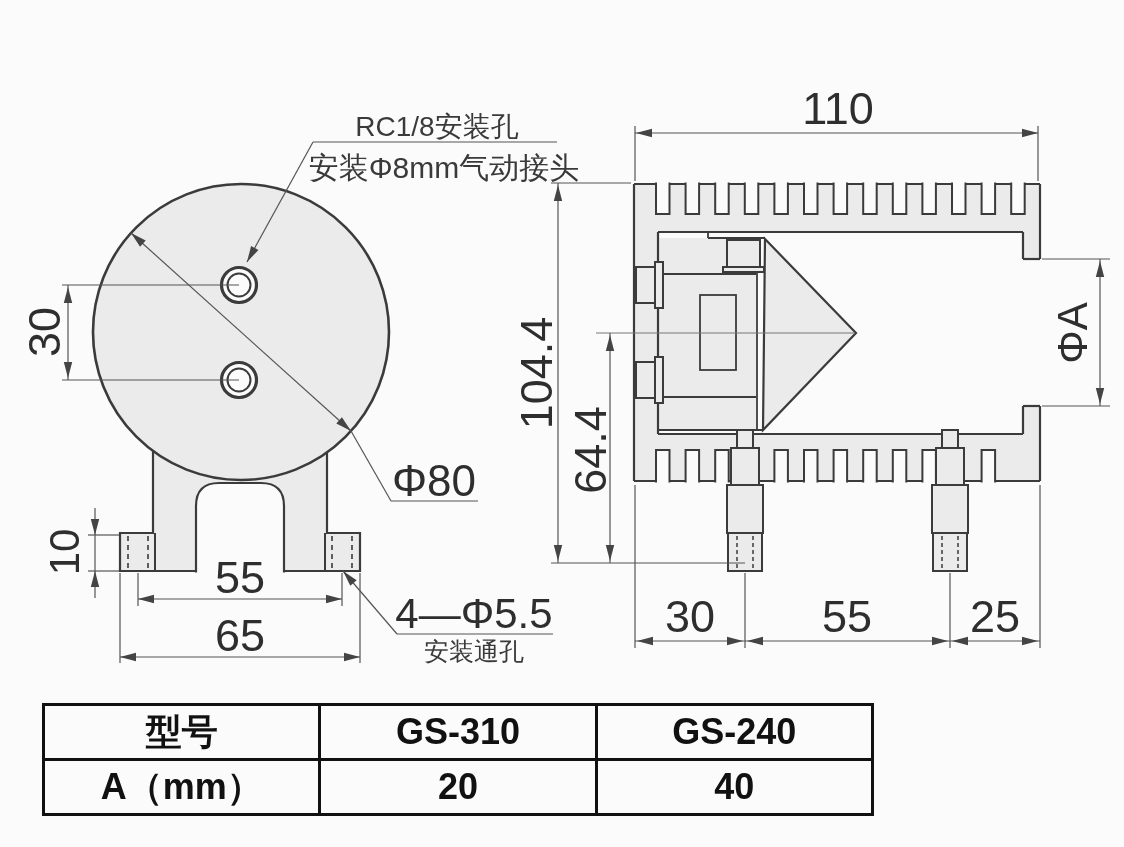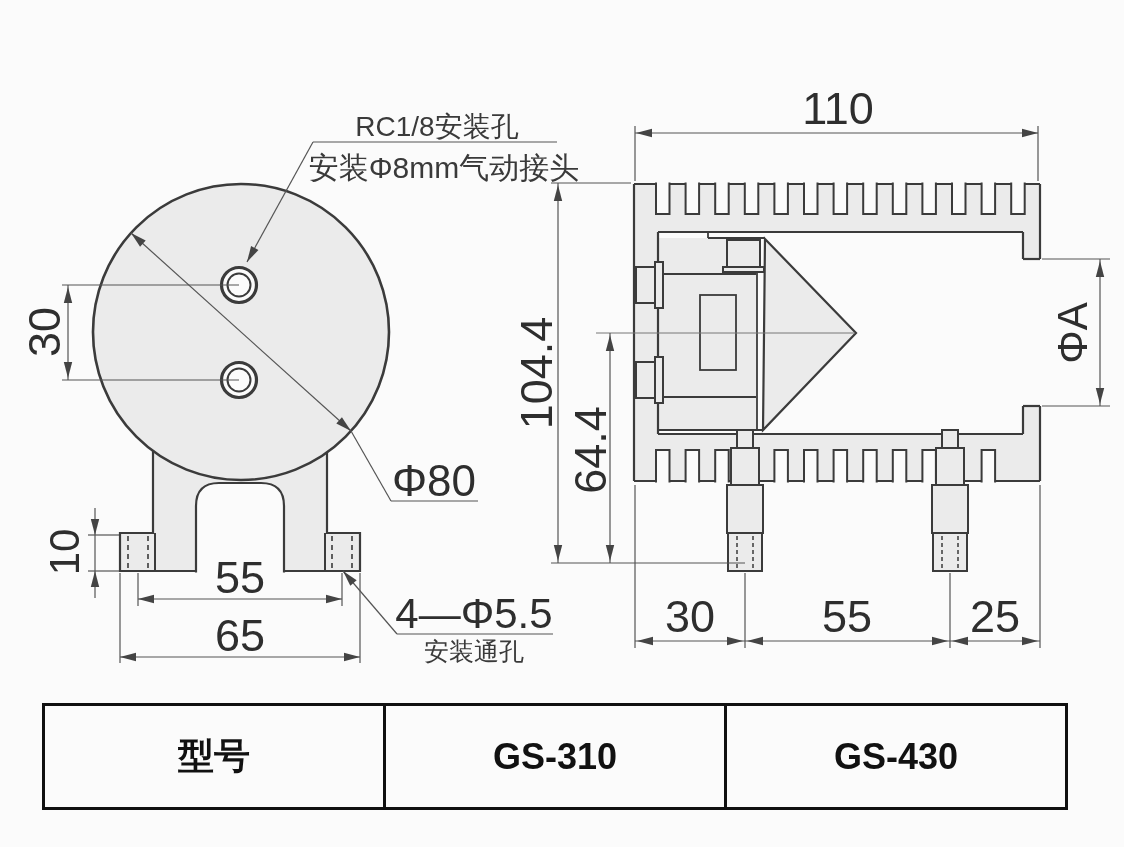--- a/index.html
+++ b/index.html
@@ -18,7 +18,7 @@
   .cjk-label{font-size:28px;fill:#3a3a3a;}
   .cjk-label-sm{font-size:25px;fill:#3a3a3a;}
   .spec-table{
-    position:absolute;left:42px;top:703px;width:1026px;height:107px;
+    position:absolute;left:42px;top:703px;width:832px;height:107px;
     border-collapse:collapse;table-layout:fixed;
     font-size:36px;font-weight:600;color:#111;
   }

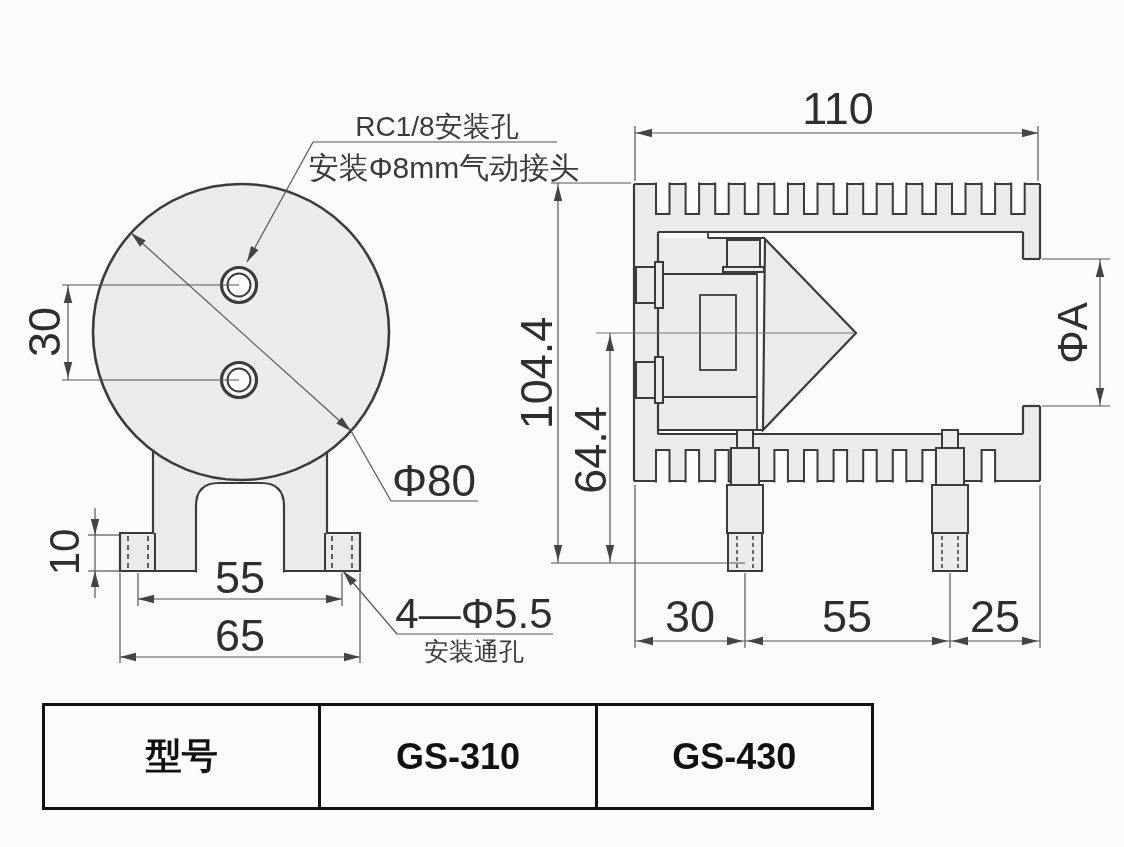--- a/index.html
+++ b/index.html
@@ -270,7 +270,7 @@
     <tr>
       <td>型号</td>
       <td>GS-310</td>
-      <td>GS-430</td>
+      <td>GS-240</td>
     </tr>
   </tbody>
 </table>

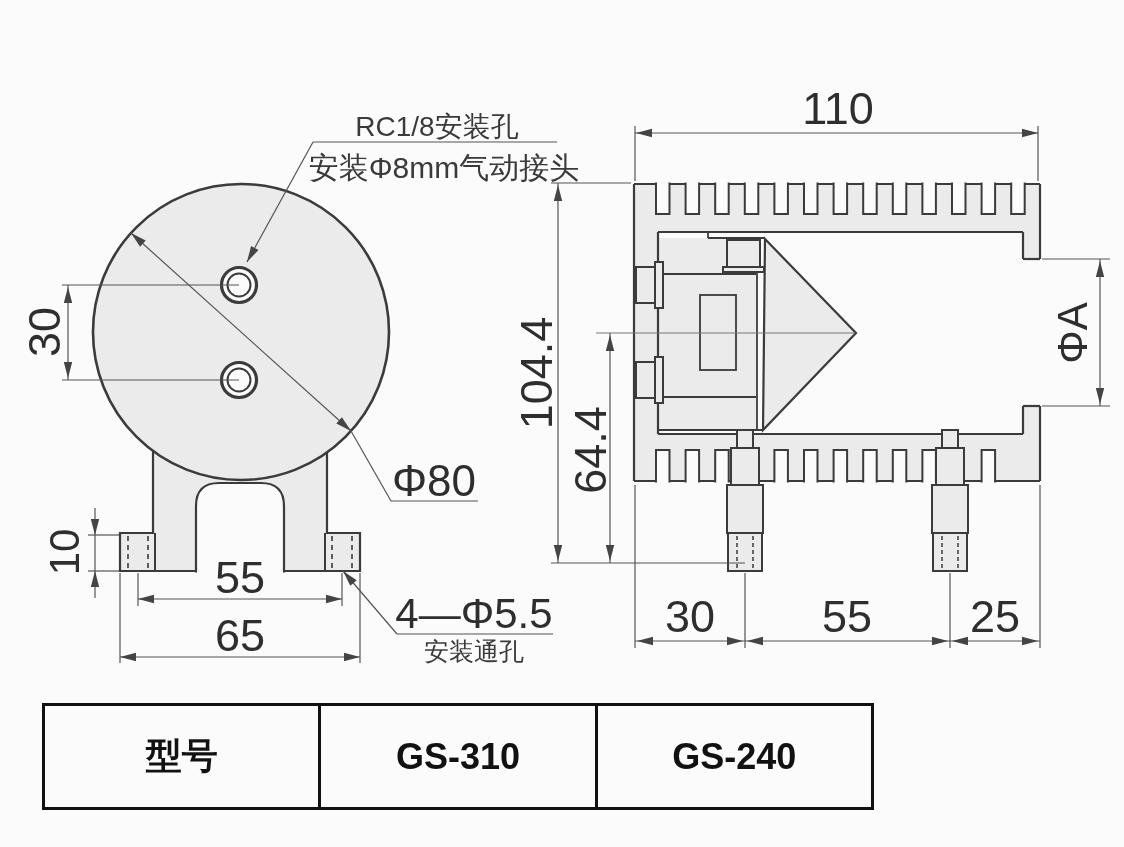--- a/index.html
+++ b/index.html
@@ -272,6 +272,11 @@
       <td>GS-310</td>
       <td>GS-240</td>
     </tr>
+    <tr>
+      <td>A（mm）</td>
+      <td>20</td>
+      <td>40</td>
+    </tr>
   </tbody>
 </table>
 

